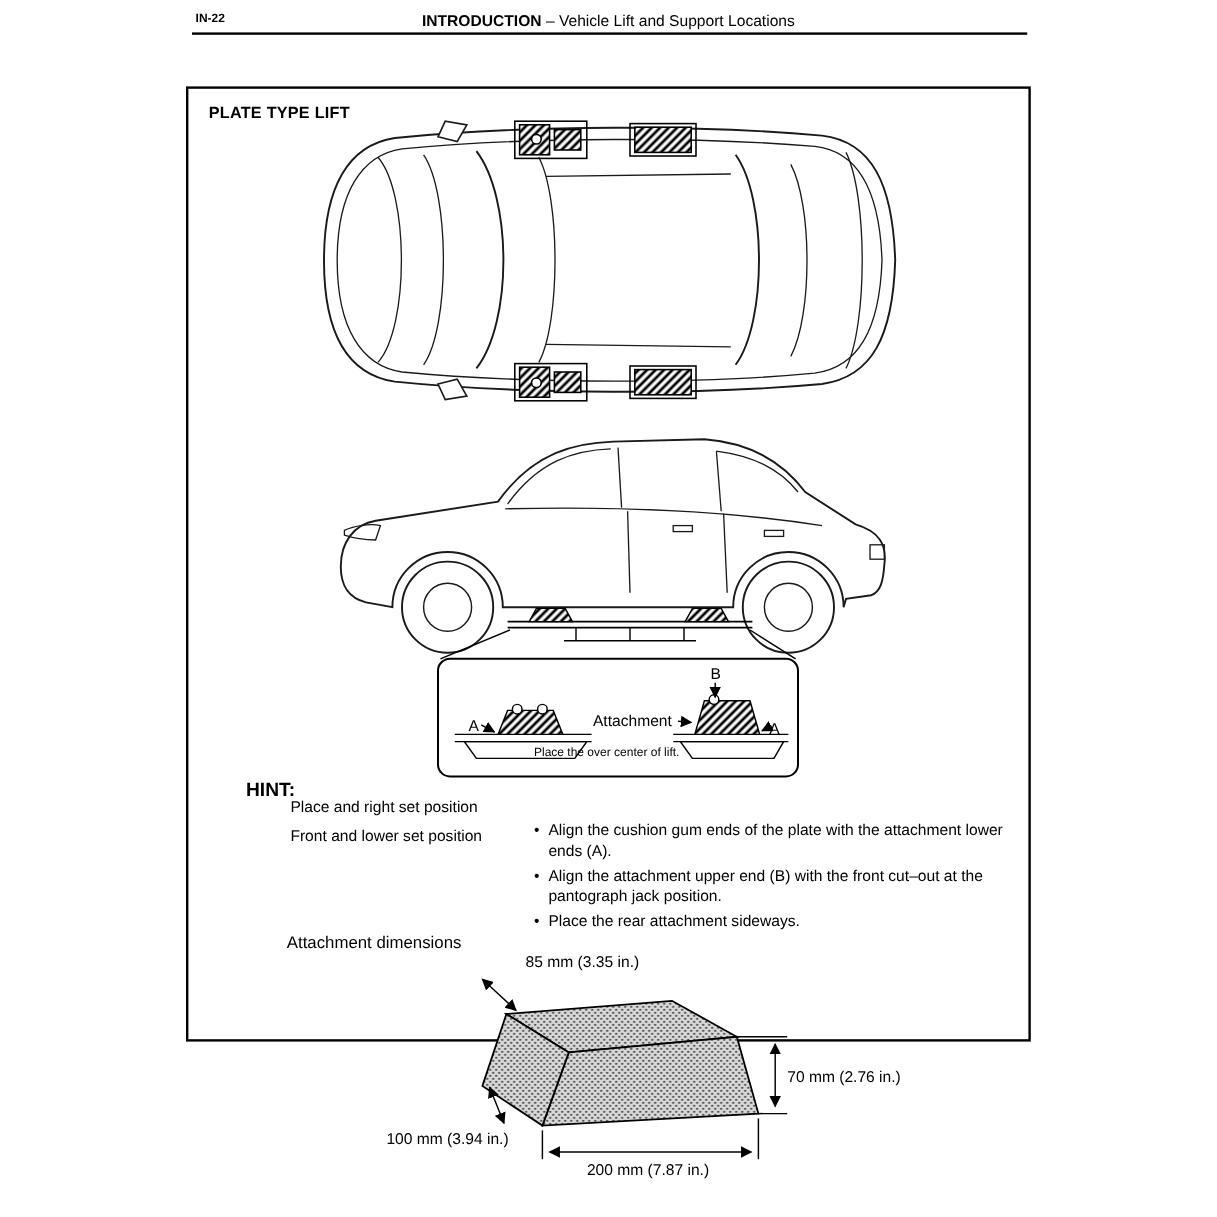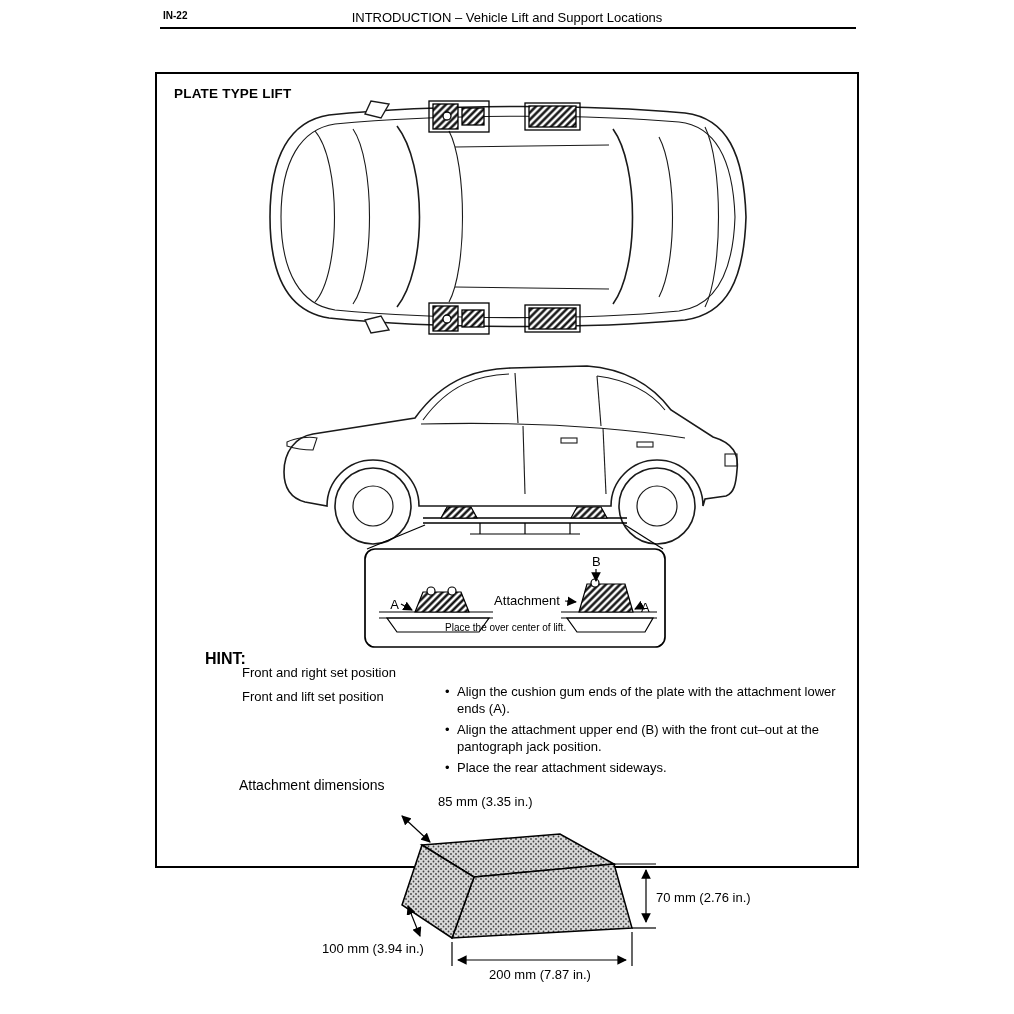--- a/index.html
+++ b/index.html
@@ -11,7 +11,7 @@
   }
   .page { position:relative; width:1014px; height:1014px; background:#fff; overflow:hidden; }
   .abs { position:absolute; }
-  .bold { font-weight:normal; }
+  .bold { font-weight:bold; }
   .hdr-num { left:163px; top:10px; font-size:10px; font-weight:bold; }
   .hdr-title { left:0; right:0; top:10px; text-align:center; font-size:13px; }
   .hdr-rule { left:160px; top:27px; width:696px; border-top:2px solid #000; }

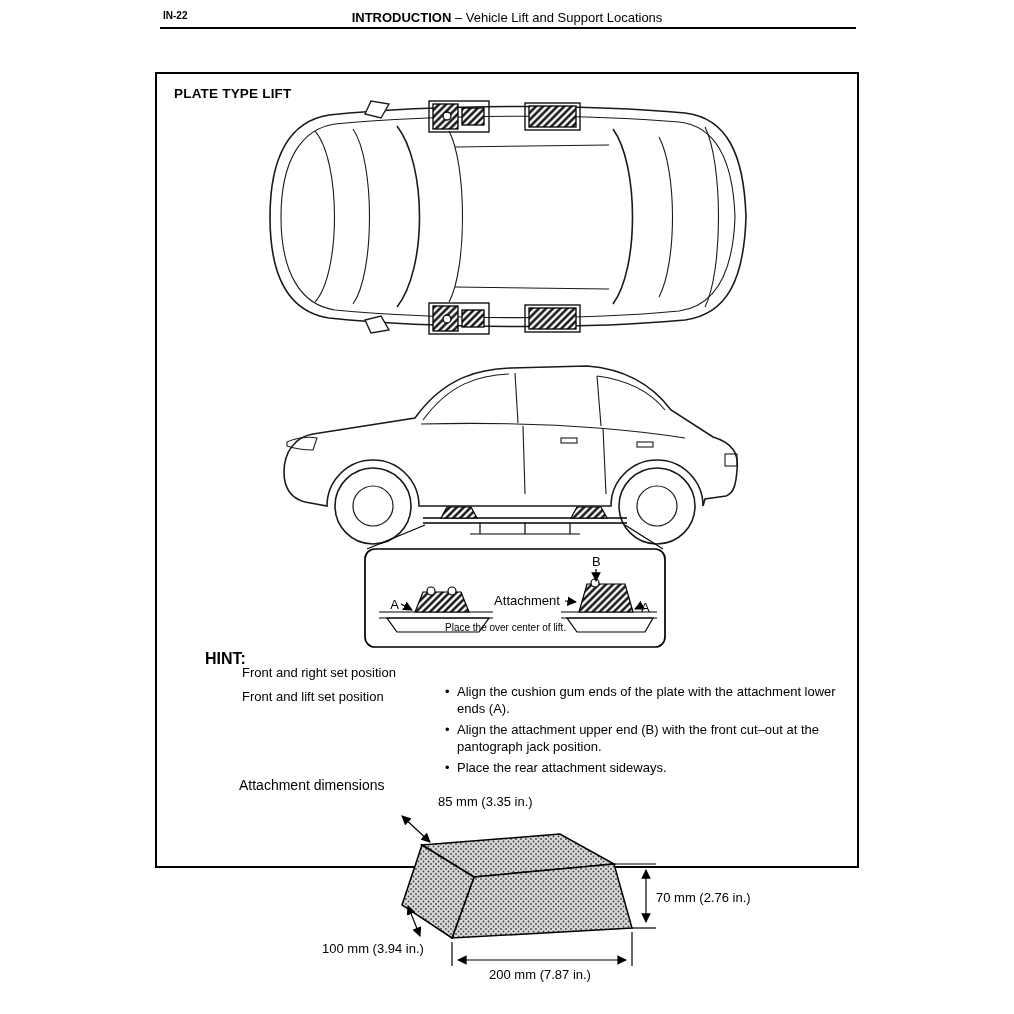--- a/index.html
+++ b/index.html
@@ -161,7 +161,7 @@
     </svg>
 
     <div class="abs hint-head">HINT:</div>
-    <div class="abs hint-label1">Front and right set position</div>
+    <div class="abs hint-label1">Place and right set position</div>
     <div class="abs hint-line1">Place the over center of lift.</div>
     <div class="abs hint-label2">Front and lift set position</div>
     <ul class="abs hint-bullets">

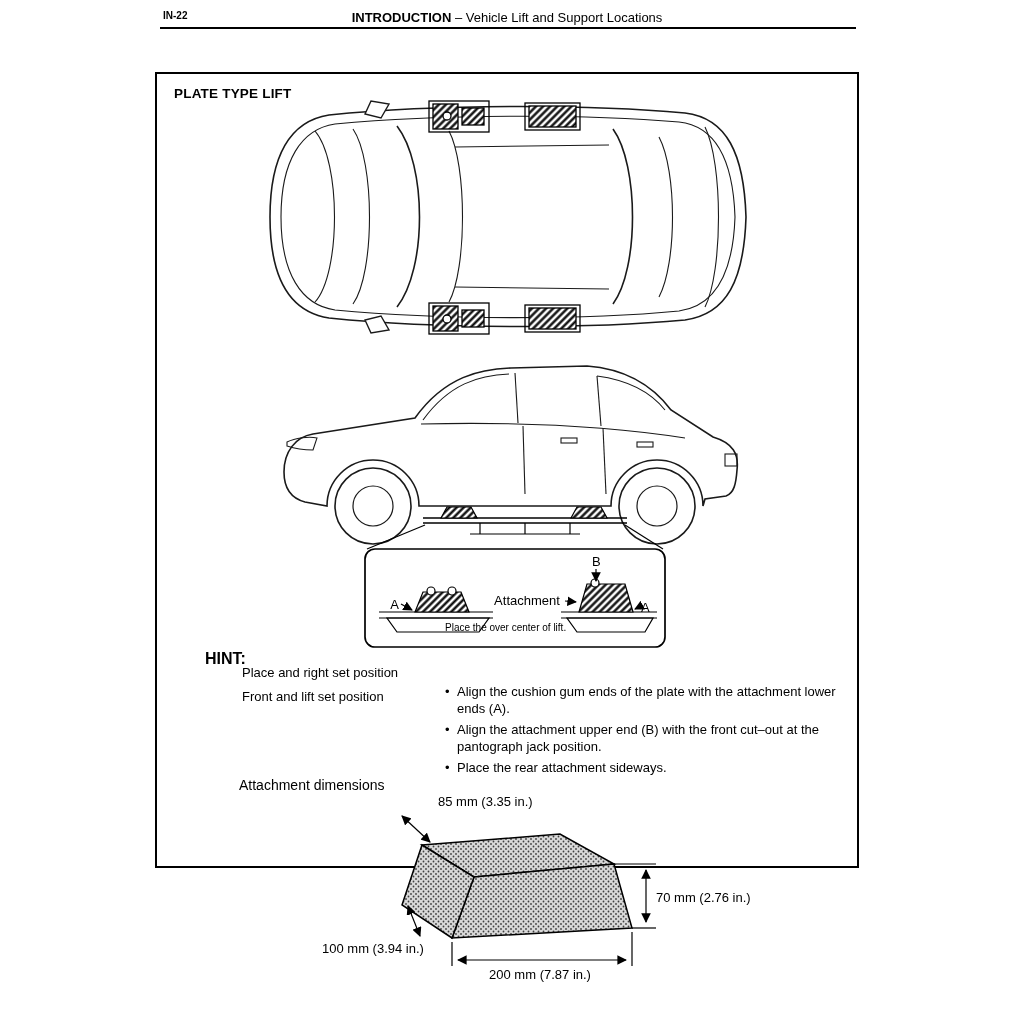--- a/index.html
+++ b/index.html
@@ -163,7 +163,7 @@
     <div class="abs hint-head">HINT:</div>
     <div class="abs hint-label1">Place and right set position</div>
     <div class="abs hint-line1">Place the over center of lift.</div>
-    <div class="abs hint-label2">Front and lift set position</div>
+    <div class="abs hint-label2">Front and lower set position</div>
     <ul class="abs hint-bullets">
       <li>Align the cushion gum ends of the plate with the attachment lower ends (A).</li>
       <li>Align the attachment upper end (B) with the front cut–out at the pantograph jack position.</li>

